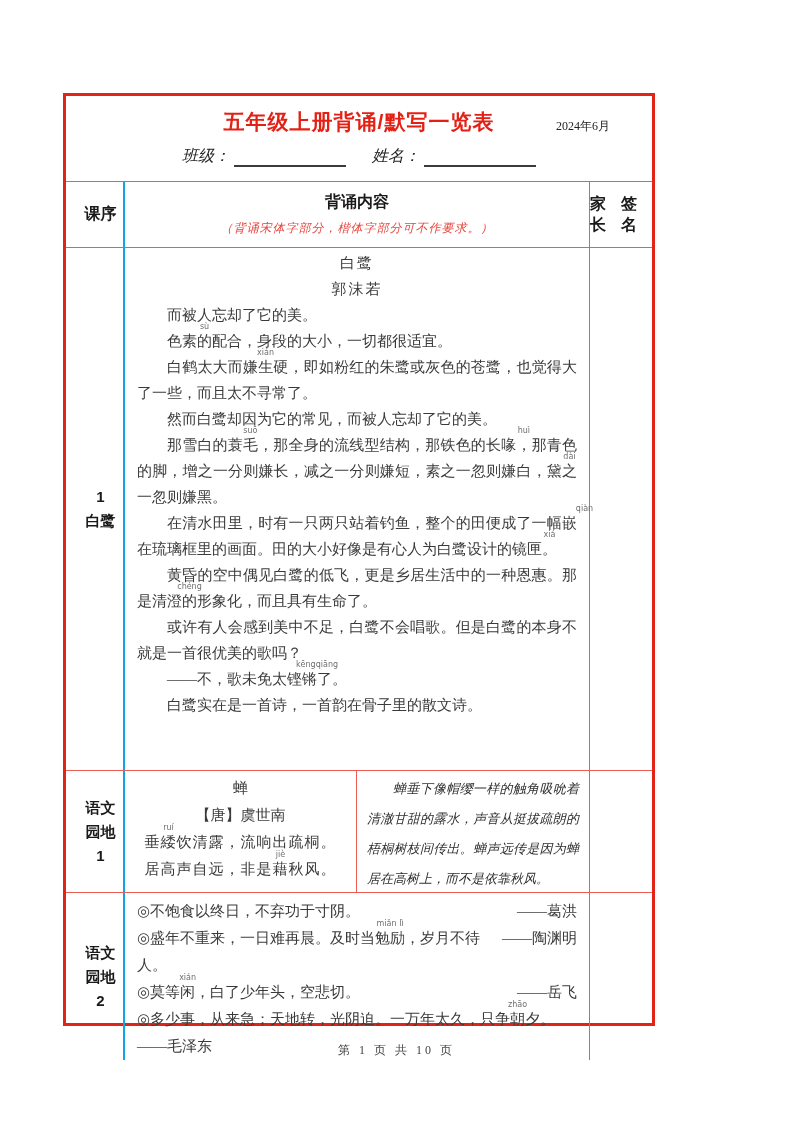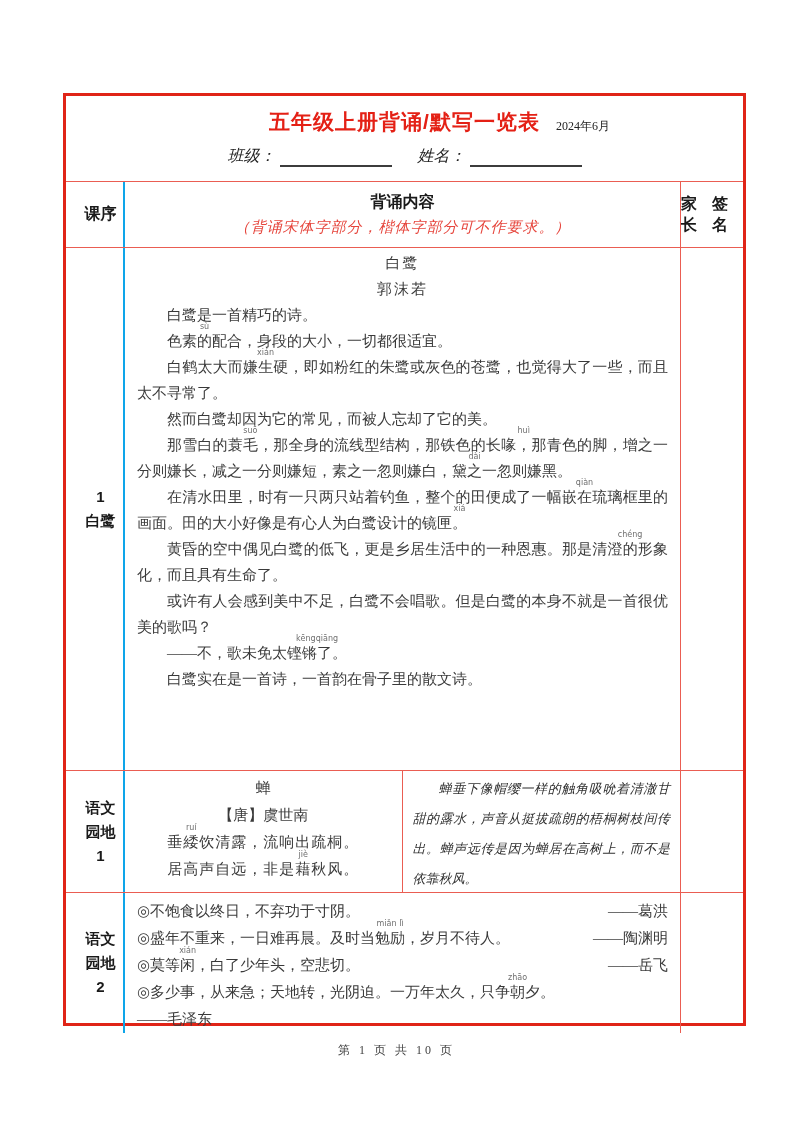--- a/index.html
+++ b/index.html
@@ -7,7 +7,7 @@
   body { font-family: "Liberation Serif", "DejaVu Serif", serif; color: #3a3a3a; position: relative; }
 
   .sheet {
-    position: absolute; left: 63px; top: 93px; width: 683px; height: 933px;
+    position: absolute; left: 63px; top: 93px; width: 592px; height: 933px;
     border: 3px solid #e02417; background: #fff;
     display: flex; flex-direction: column;
   }

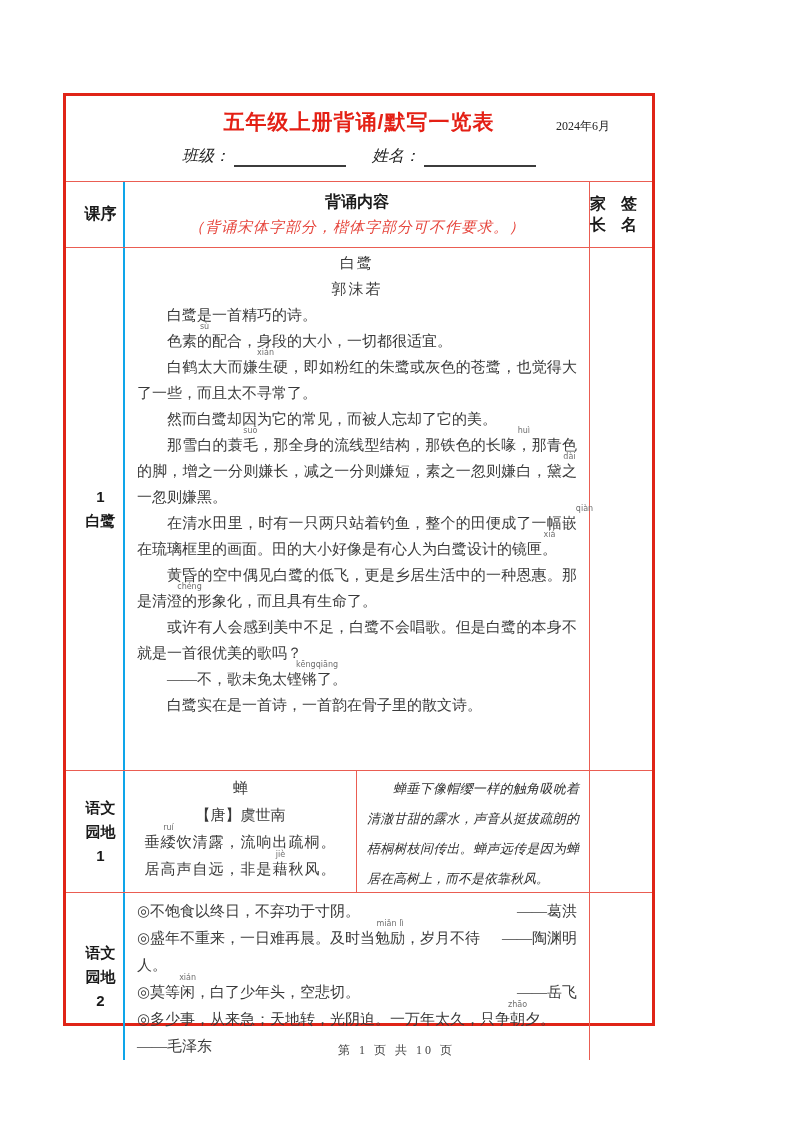--- a/index.html
+++ b/index.html
@@ -35,7 +35,7 @@
   .hrow { height: 66px; flex: 0 0 auto; }
   .hrow .c-content { display: flex; flex-direction: column; align-items: center; justify-content: space-evenly; padding: 4px 0; }
   .h-label { font-family: "Liberation Sans", "DejaVu Sans", sans-serif; font-weight: bold; font-size: 16px; color: #1a1a1a; }
-  .h-note { font-size: 15px; font-style: italic; color: #e6453c; letter-spacing: 1px; }
+  .h-note { font-size: 12px; font-style: italic; color: #e6453c; letter-spacing: 1px; }
   .hrow .c-sign { display: flex; flex-direction: row; align-items: center; justify-content: space-evenly; padding: 8px 0; }
 
   .lesson-label { font-family: "Liberation Sans", "DejaVu Sans", sans-serif; font-weight: bold; font-size: 15px; line-height: 24px; color: #1a1a1a; }

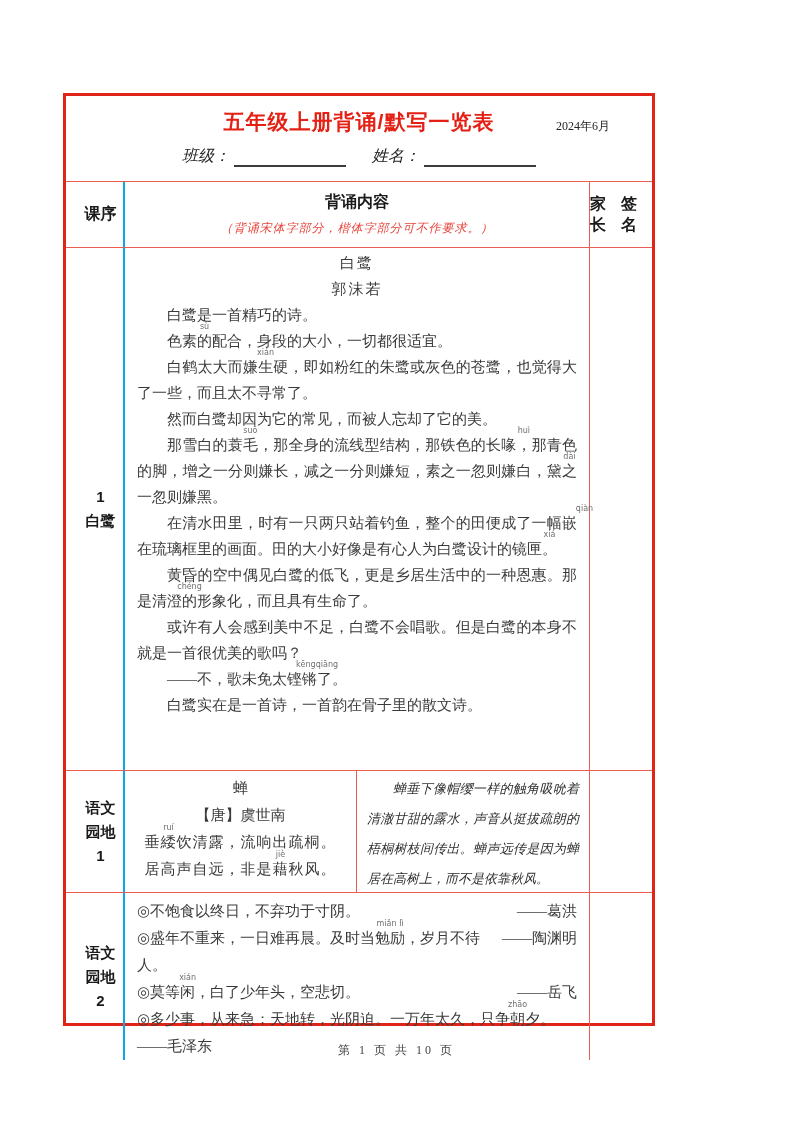--- a/index.html
+++ b/index.html
@@ -118,7 +118,7 @@
         <div class="essay-body">
           <div class="essay-title">白鹭</div>
           <div class="essay-author">郭沫若</div>
-          <p class="essay-p">白鹭是一首精巧的诗。</p>
+          <p class="essay-p">而被人忘却了它的美。</p>
           <p class="essay-p">色<span class="py">素<i class="pinyin">sù</i></span>的配合，身段的大小，一切都很适宜。</p>
           <p class="essay-p">白鹤太大而<span class="py">嫌<i class="pinyin">xián</i></span>生硬，即如粉红的朱鹭或灰色的苍鹭，也觉得大了一些，而且太不寻常了。</p>
           <p class="essay-p">然而白鹭却因为它的常见，而被人忘却了它的美。</p>

